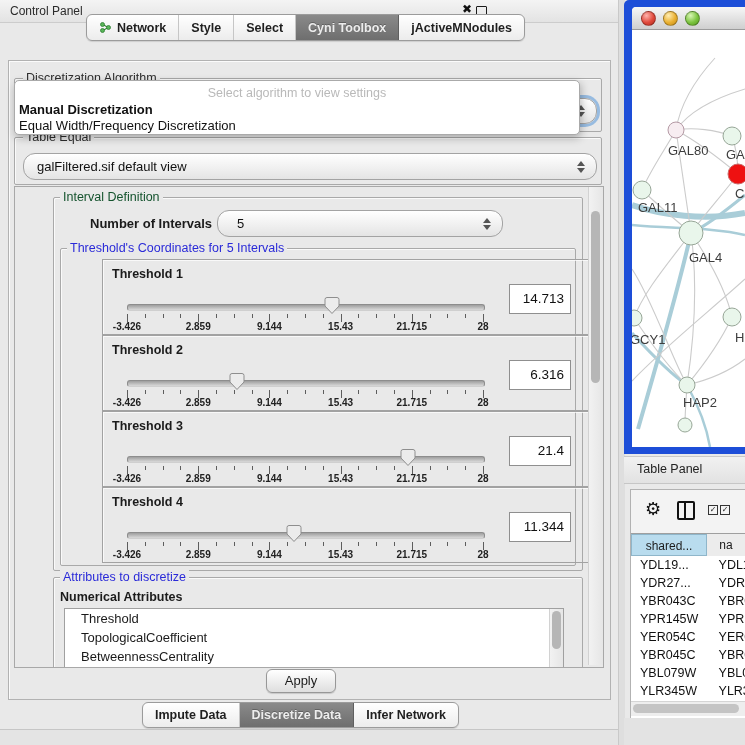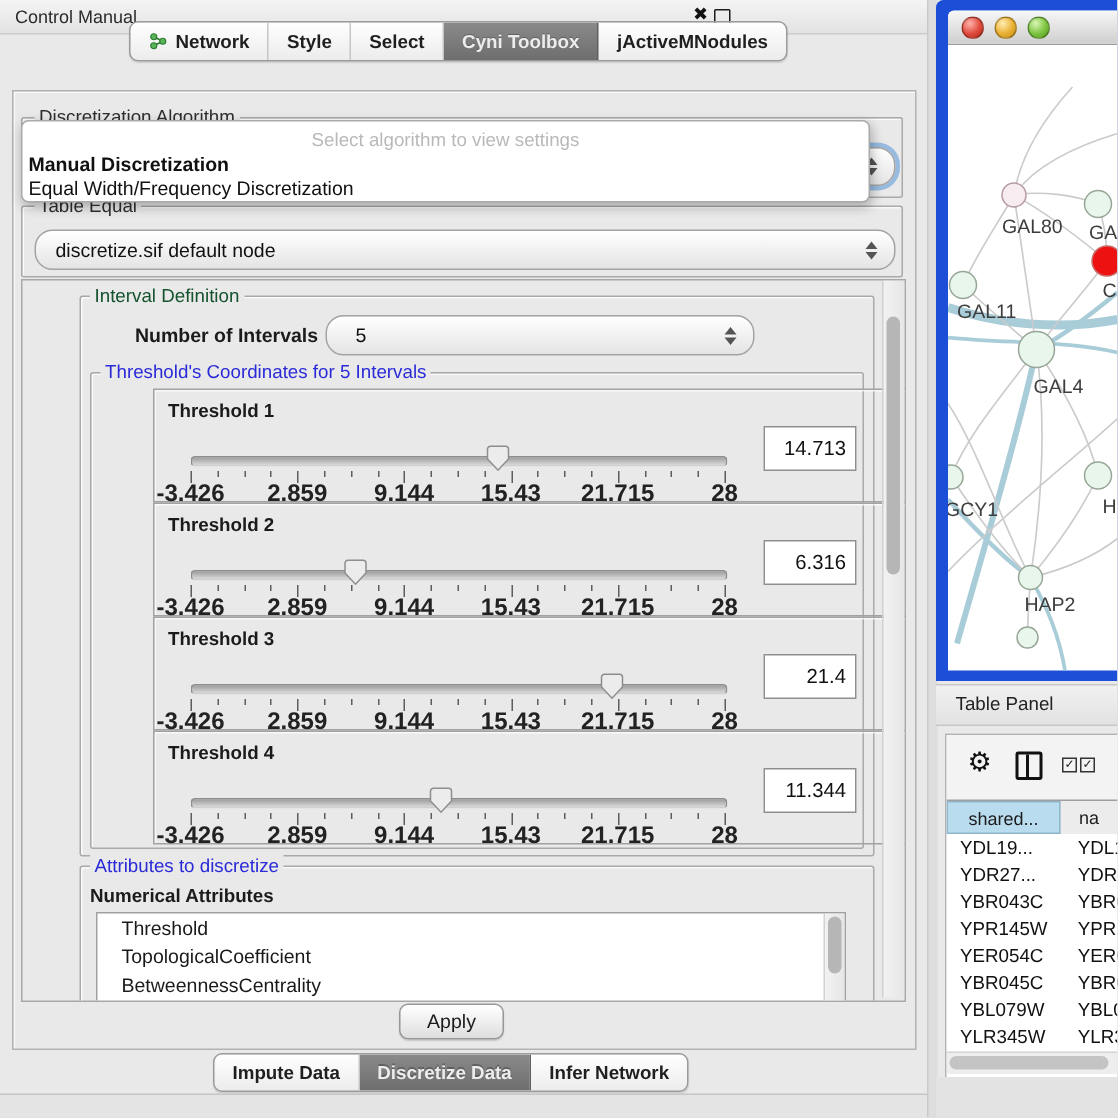--- a/index.html
+++ b/index.html
@@ -117,7 +117,7 @@
 <div id="app">
 
   <div id="titlebar" class="abs">
-    <div id="titlebar-text" class="abs">Control Manual</div>
+    <div id="titlebar-text" class="abs">Control Panel</div>
     <div id="close-icon" class="abs">✖</div>
     <div id="float-icon" class="abs"></div>
   </div>

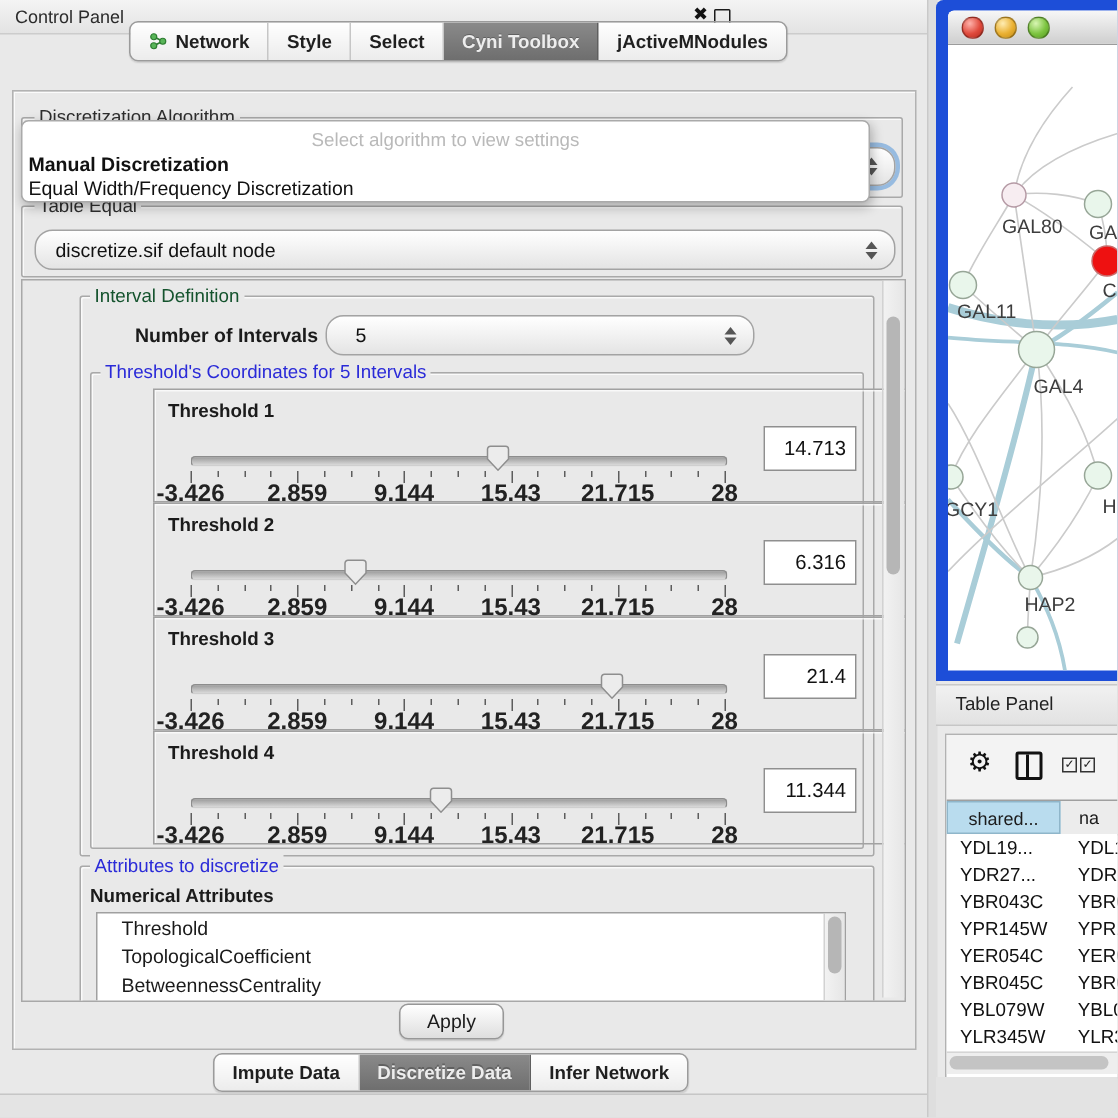--- a/index.html
+++ b/index.html
@@ -170,7 +170,7 @@
   <div class="abs group" style="left:14px;top:137px;width:586px;height:46px;">
     <div class="group-title gt-plain">Table Equal</div>
     <div class="combo" style="position:absolute;left:8px;top:15px;width:572px;height:25px;">
-      <div class="val">discretize.sif default node</div>
+      <div class="val">galFiltered.sif default view</div>
       <div class="arrows">
           <span class="tri-up"></span>
           <span class="tri-dn"></span>

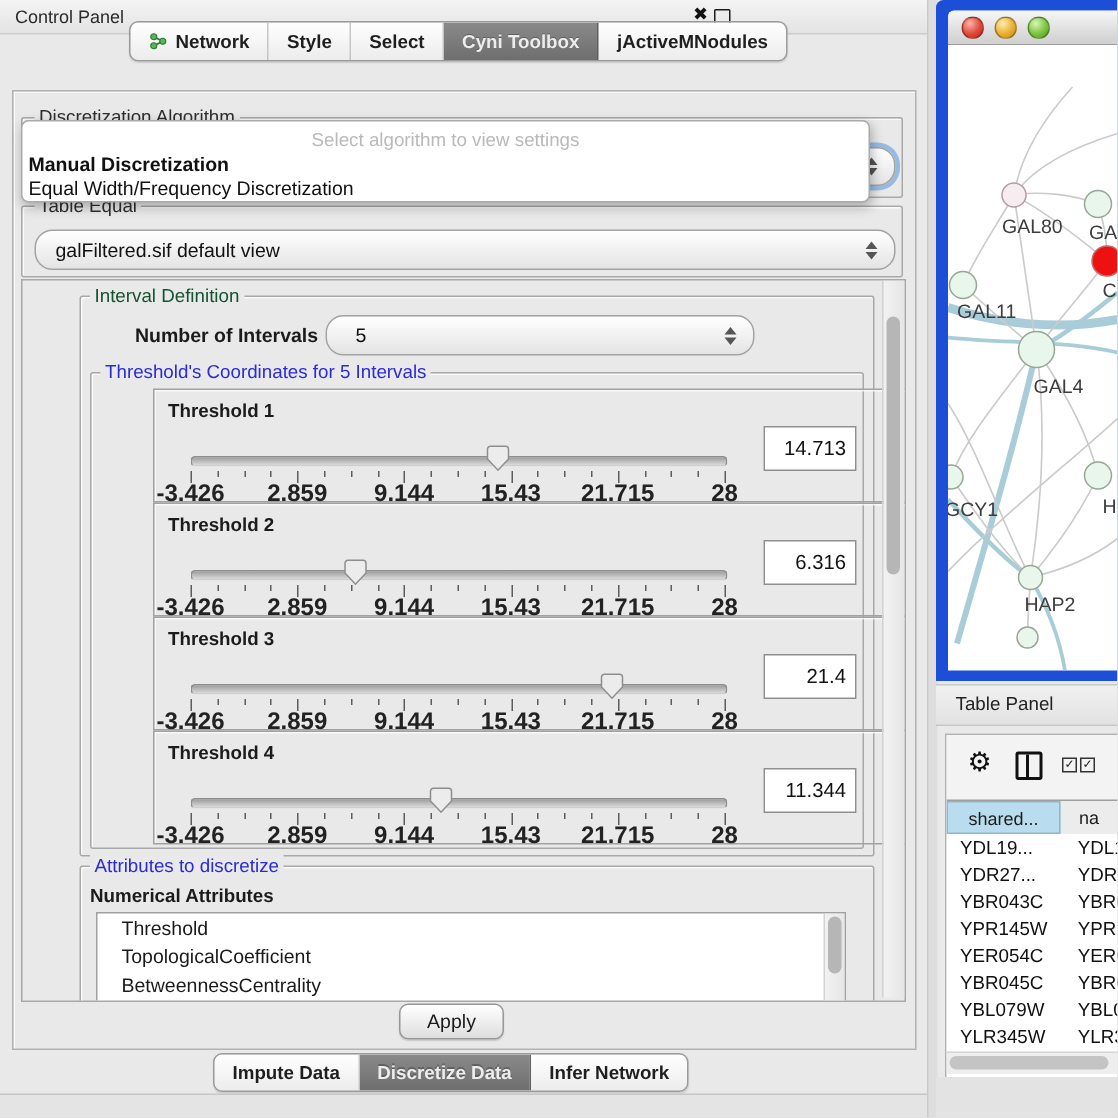--- a/index.html
+++ b/index.html
@@ -66,7 +66,7 @@
   .thr-ticks{position:absolute;left:24px;top:54px;width:356px;height:9px;}
   .tick{position:absolute;width:1px;background:#5d5d5d;top:0;}
   .tick.minor{height:4px;} .tick.major{height:8px;}
-  .tick-label{position:absolute;top:61px;transform:translateX(-50%);font-size:16px;font-weight:bold;color:#222;white-space:nowrap;}
+  .tick-label{position:absolute;top:61px;transform:translateX(-50%);font-size:10px;font-weight:bold;color:#222;white-space:nowrap;}
   .thr-value{position:absolute;left:406px;top:24px;width:54px;height:28px;background:#ffffff;border:1px solid #8f8f8f;
              font-size:13.5px;text-align:right;line-height:28px;padding-right:6px;color:#111;}
 

